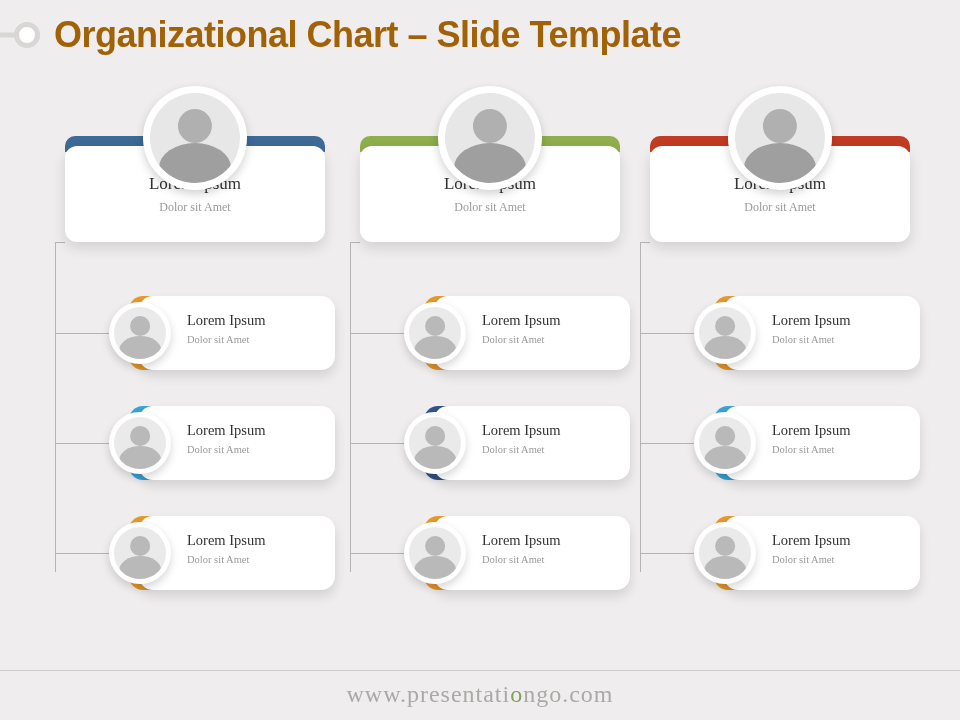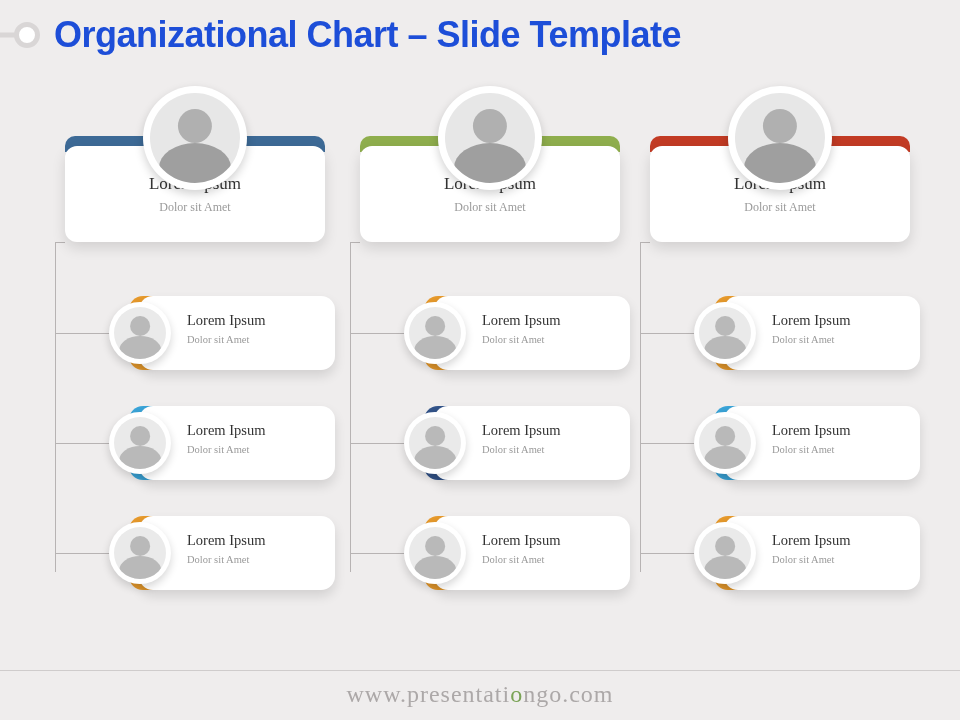--- a/index.html
+++ b/index.html
@@ -23,7 +23,7 @@
     background:#d9d6d6; transform:translateY(-50%);
   }
   .header h1 {
-    font-size: 36px; font-weight: 800; color: #1d4ed8; letter-spacing: -0.5px;
+    font-size: 36px; font-weight: 800; color: #a16207; letter-spacing: -0.5px;
   }
   .stage {
     position: relative;

